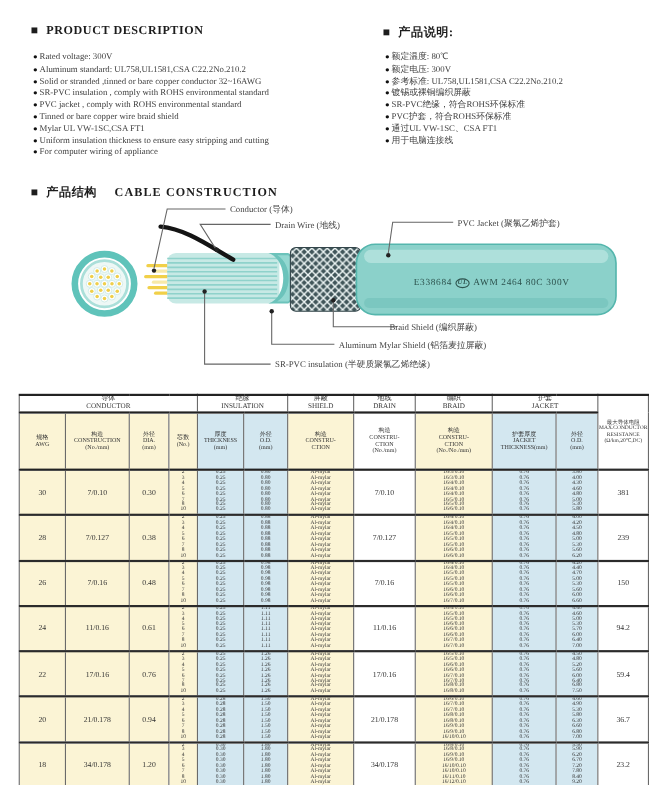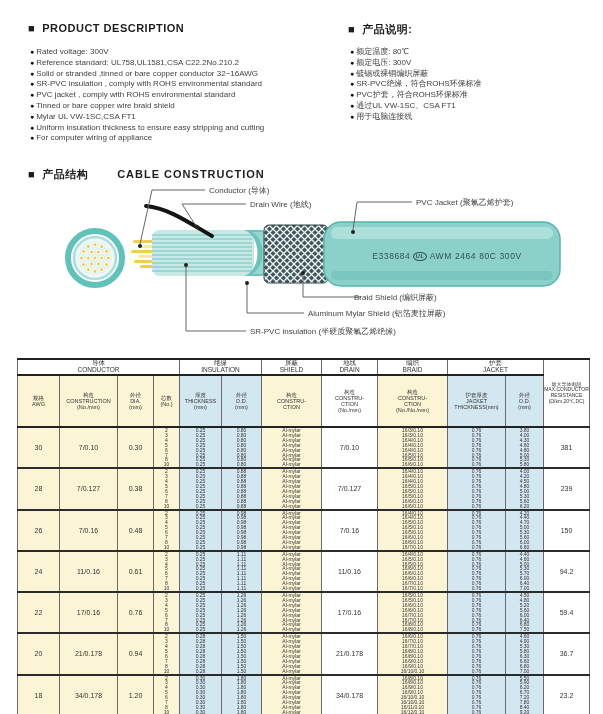--- a/index.html
+++ b/index.html
@@ -5,7 +5,7 @@
   *{box-sizing:border-box;margin:0;padding:0}
   html,body{background:#ffffff}
   .page{position:relative;width:603px;height:714px;background:#fff;overflow:hidden;
-        font-family:Liberation Sans, sans-serif;color:#3a3a3a}
+        font-family:Liberation Serif, serif;color:#3a3a3a}
   .sec-title{position:absolute;font-size:11px;font-weight:bold;color:#1d1d1d;white-space:nowrap;letter-spacing:.5px}
   .sec-title .en-sub{font-weight:bold;margin-left:29px;letter-spacing:1px}
   .marker{display:inline-block;margin-right:7px;font-size:11px;line-height:11px}

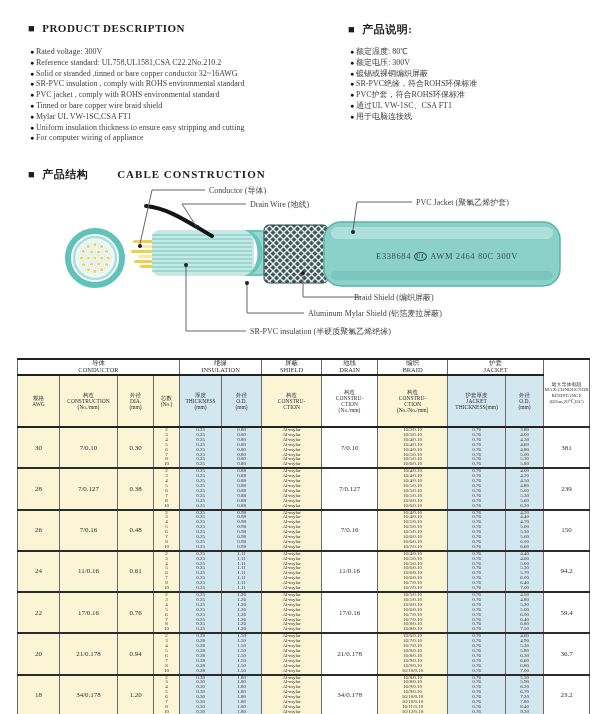--- a/index.html
+++ b/index.html
@@ -43,7 +43,7 @@
   </div>
   <div class="blist" style="left:30px;top:47px">
       <div>Rated voltage: 300V</div>
-      <div>Reference standard: UL758,UL1581,CSA C22.2No.210.2</div>
+      <div>Aluminum standard: UL758,UL1581,CSA C22.2No.210.2</div>
       <div>Solid or stranded ,tinned or bare copper conductor 32~16AWG</div>
       <div>SR-PVC insulation , comply with ROHS environmental standard</div>
       <div>PVC jacket , comply with ROHS environmental standard</div>

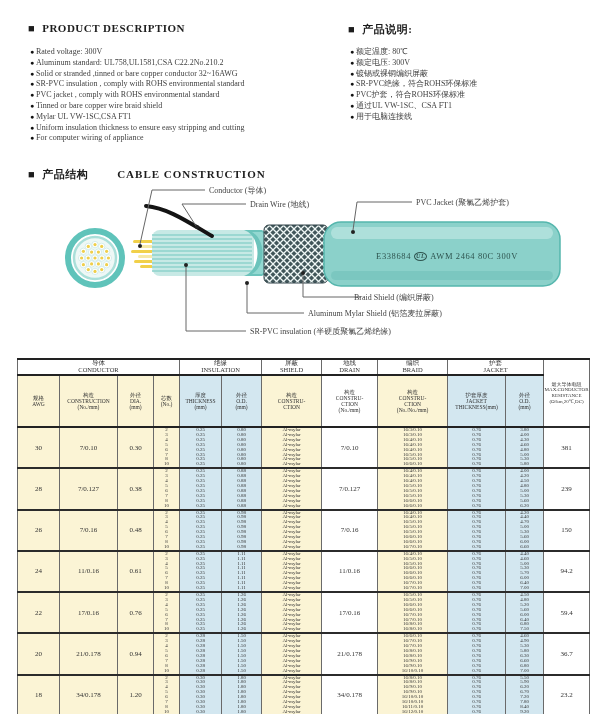--- a/index.html
+++ b/index.html
@@ -59,6 +59,7 @@
   <div class="blist" style="left:350px;top:47px">
       <div>额定温度: 80℃</div>
       <div>额定电压: 300V</div>
+      <div>参考标准: UL758,UL1581,CSA C22.2No.210.2</div>
       <div>镀锡或裸铜编织屏蔽</div>
       <div>SR-PVC绝缘，符合ROHS环保标准</div>
       <div>PVC护套，符合ROHS环保标准</div>

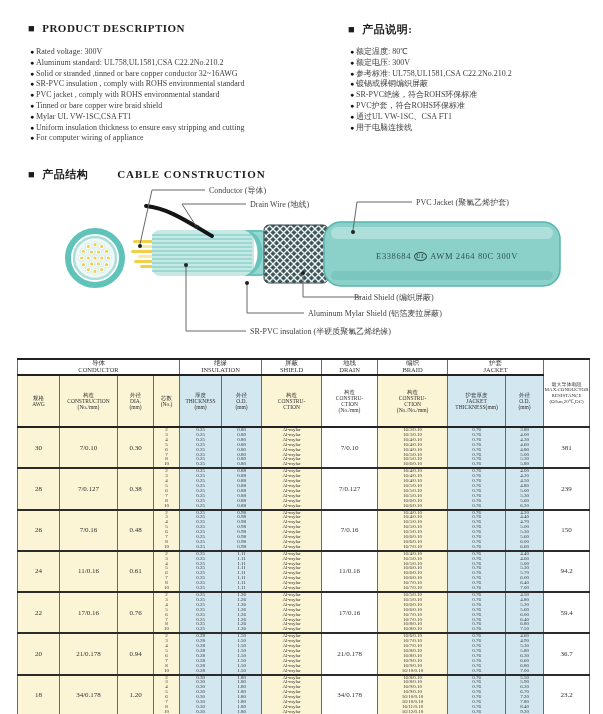--- a/index.html
+++ b/index.html
@@ -7,7 +7,7 @@
   .page{position:relative;width:603px;height:714px;background:#fff;overflow:hidden;
         font-family:Liberation Serif, serif;color:#3a3a3a}
   .sec-title{position:absolute;font-size:11px;font-weight:bold;color:#1d1d1d;white-space:nowrap;letter-spacing:.5px}
-  .sec-title .en-sub{font-weight:bold;margin-left:29px;letter-spacing:1px}
+  .sec-title .en-sub{font-weight:bold;margin-left:16px;letter-spacing:1px}
   .marker{display:inline-block;margin-right:7px;font-size:11px;line-height:11px}
   .blist{position:absolute;font-size:8px;color:#3f3f3f}
   .blist div{white-space:nowrap;line-height:10.8px}

